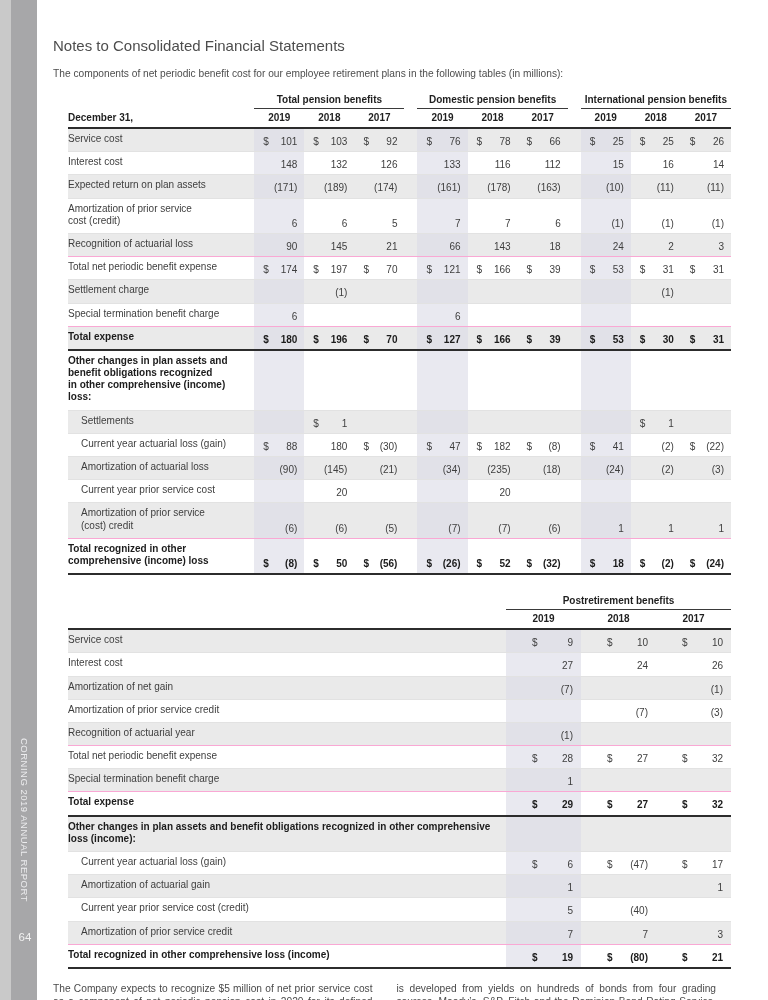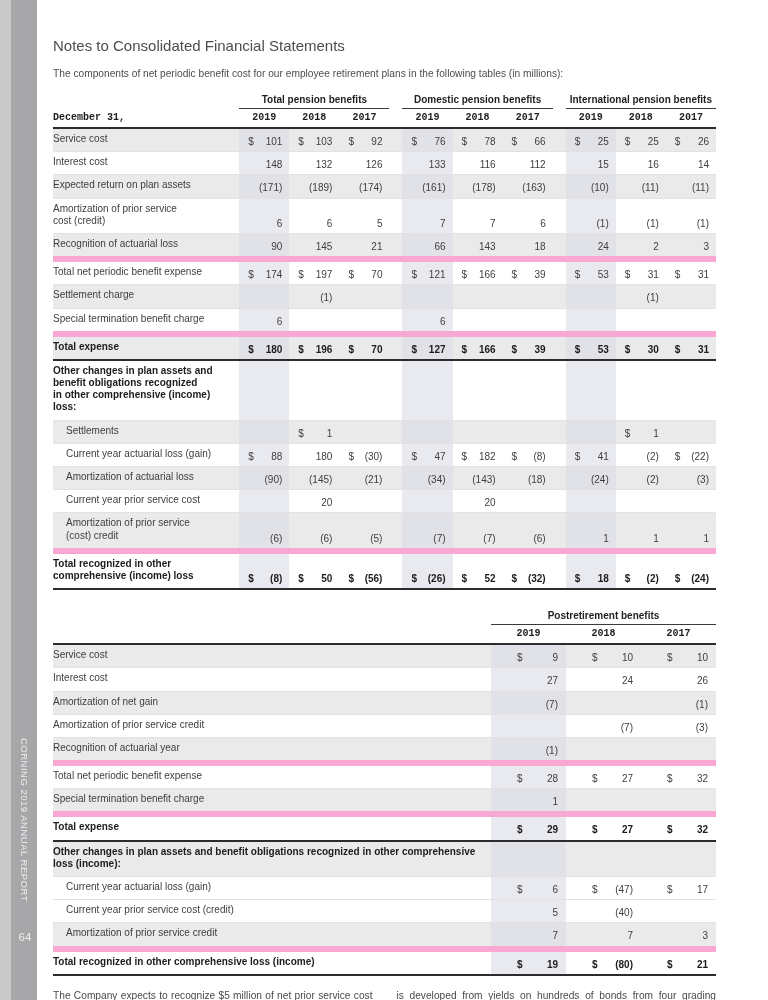--- a/index.html
+++ b/index.html
@@ -26,7 +26,7 @@
   #table1{margin-top:15px;}
   #table2{margin-top:20px;}
 
-  table.fin{border-collapse:collapse;table-layout:fixed;width:663px;font-size:10px;color:#3e3e3e;}
+  table.fin{border-collapse:collapse;table-layout:fixed;width:663px;font-size:10px;color:#3e3e3e;margin-left:15px;}
   table.fin th,table.fin td{padding:0;font-weight:normal;vertical-align:bottom;}
   table.fin th.grp{font-weight:bold;color:#1f1f1f;text-align:center;border-bottom:1px solid #3a3a3a;padding-bottom:3px;}
   table.fin tr.years th{border-bottom:2px solid #2c2c2c;padding:3px 0 4px;font-family:Liberation Mono, monospace;}

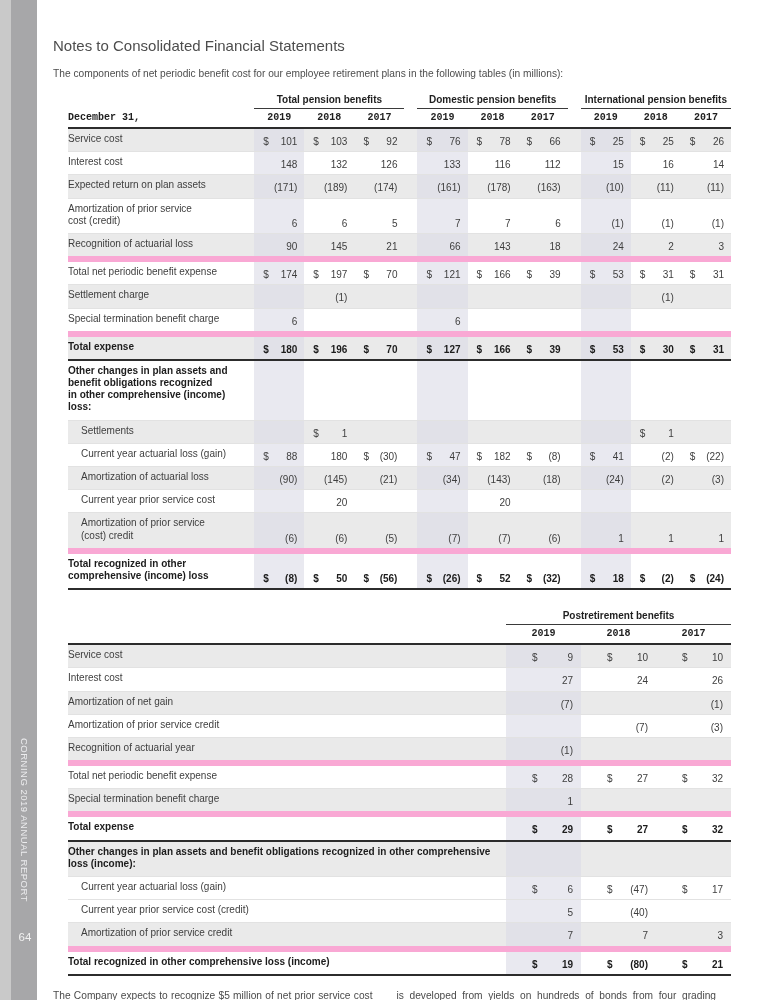--- a/index.html
+++ b/index.html
@@ -29,7 +29,7 @@
   table.fin{border-collapse:collapse;table-layout:fixed;width:663px;font-size:10px;color:#3e3e3e;margin-left:15px;}
   table.fin th,table.fin td{padding:0;font-weight:normal;vertical-align:bottom;}
   table.fin th.grp{font-weight:bold;color:#1f1f1f;text-align:center;border-bottom:1px solid #3a3a3a;padding-bottom:3px;}
-  table.fin tr.years th{border-bottom:2px solid #2c2c2c;padding:3px 0 4px;font-family:Liberation Mono, monospace;}
+  table.fin tr.years th{border-bottom:2px solid #2c2c2c;padding:3px 0 4px;}
   table.fin tr.years th.yr{text-align:center;font-weight:bold;color:#1f1f1f;}
   table.fin tr.years th.corner{text-align:left;font-weight:bold;color:#1f1f1f;}
   table.fin tbody td{border-top:1px solid #e2e2e2;padding:3px 0;line-height:1.22;}

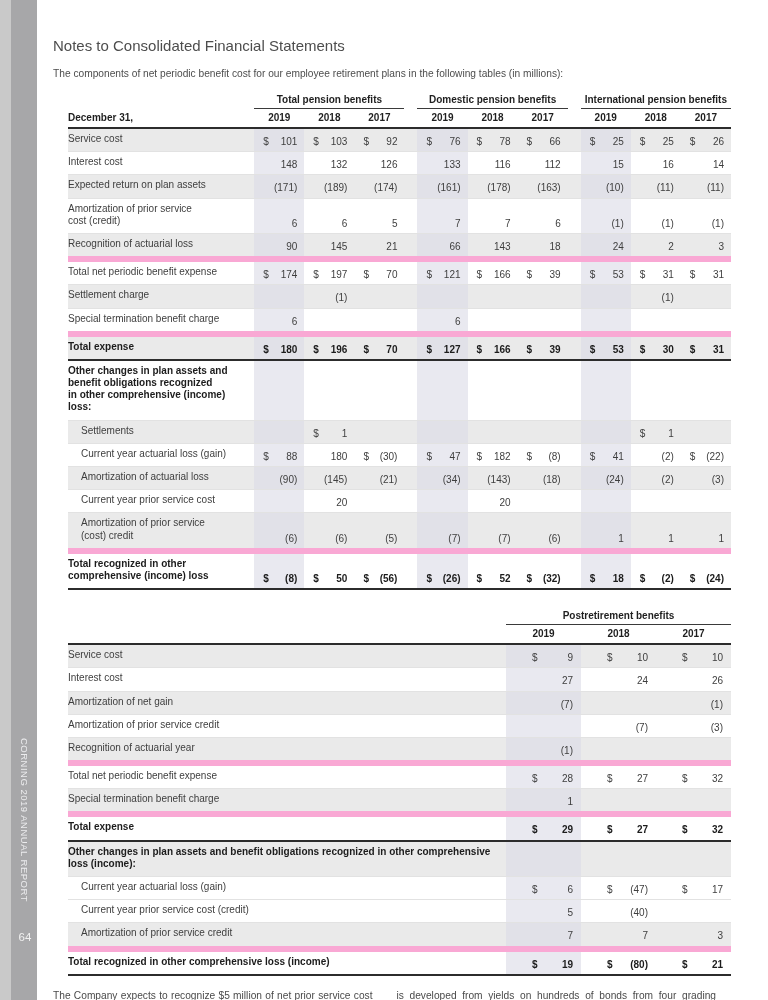--- a/index.html
+++ b/index.html
@@ -40,7 +40,7 @@
   table.fin tbody td.band{background:#e9e9f0;}
   table.fin tbody tr.sh td.band{background:#e1e1e8;}
   table.fin tbody tr.b td{font-weight:bold;color:#1c1c1c;}
-  table.fin tbody tr.lt td{border-top:6px solid #f9a8d4;}
+  table.fin tbody tr.lt td{border-top:1px solid #f9a8d4;}
   table.fin tbody tr.lb td{border-bottom:2px solid #2c2c2c;}
   .cf{display:flex;justify-content:space-between;align-items:flex-end;padding:0 7px 0 9px;}
   .cf.r{justify-content:flex-end;}

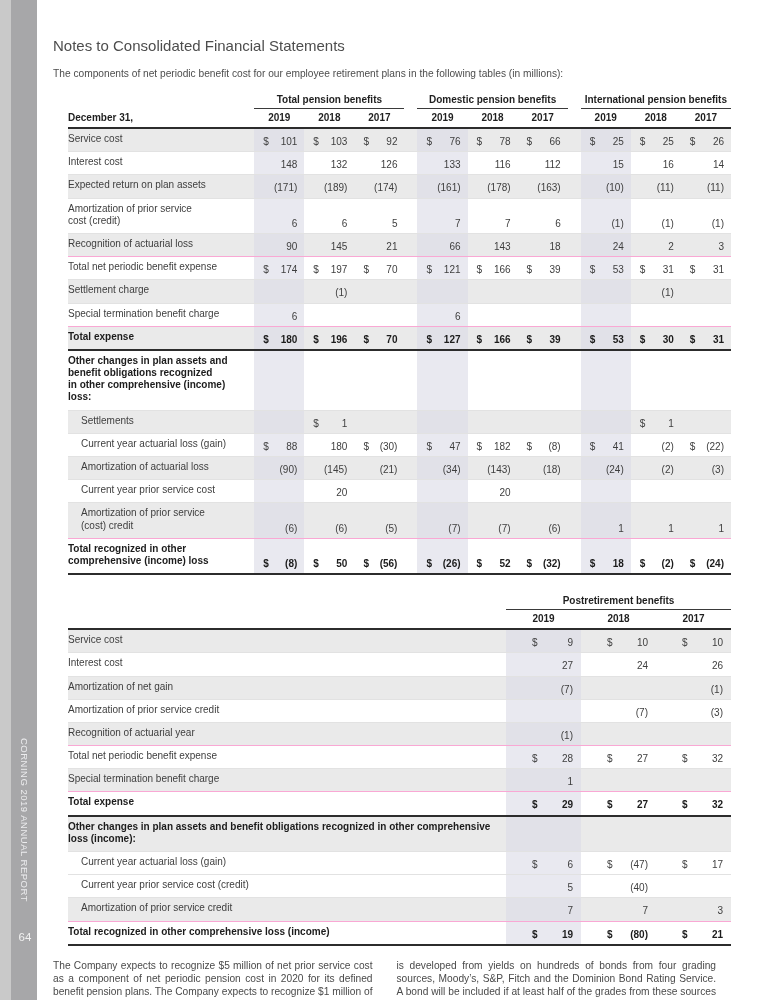--- a/index.html
+++ b/index.html
@@ -646,7 +646,7 @@
             </td>
             <td class="num">
               <div class="cf r">
-                <span>(143)</span>
+                <span>(235)</span>
               </div>
             </td>
             <td class="num">

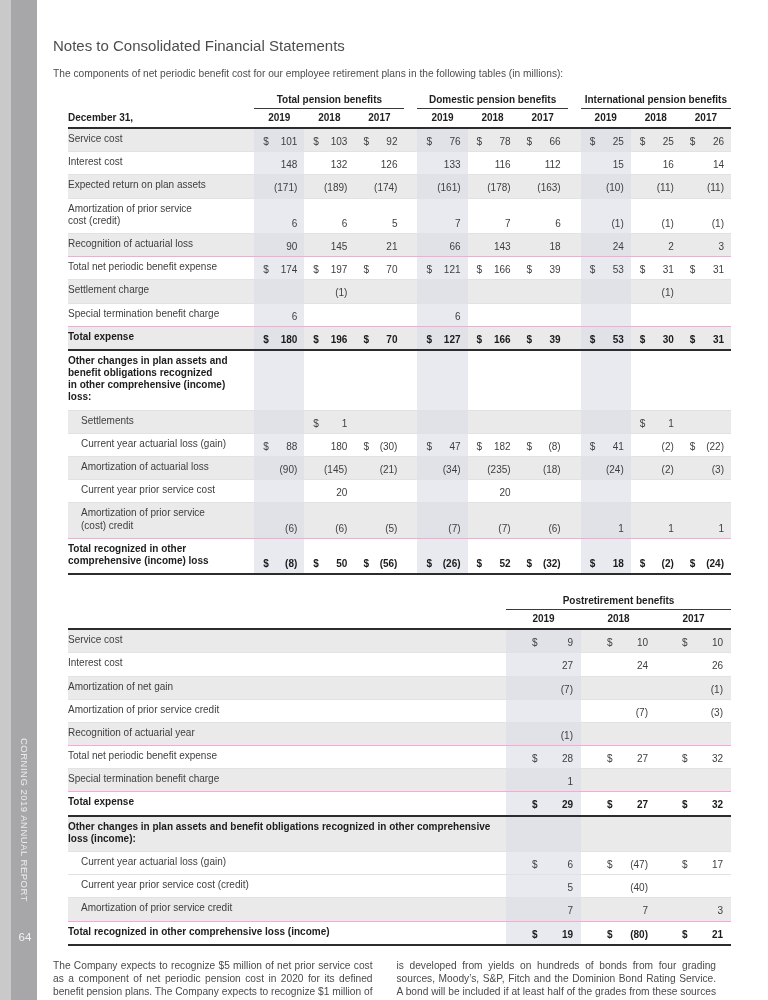--- a/index.html
+++ b/index.html
@@ -985,6 +985,20 @@
               </div>
             </td>
           </tr>
+          <tr class="sh">
+            <td class="lbl ind">Amortization of actuarial gain</td>
+            <td class="num band">
+              <div class="cf r">
+                <span>1</span>
+              </div>
+            </td>
+            <td class="num"></td>
+            <td class="num">
+              <div class="cf r">
+                <span>1</span>
+              </div>
+            </td>
+          </tr>
           <tr>
             <td class="lbl ind">Current year prior service cost (credit)</td>
             <td class="num band">

